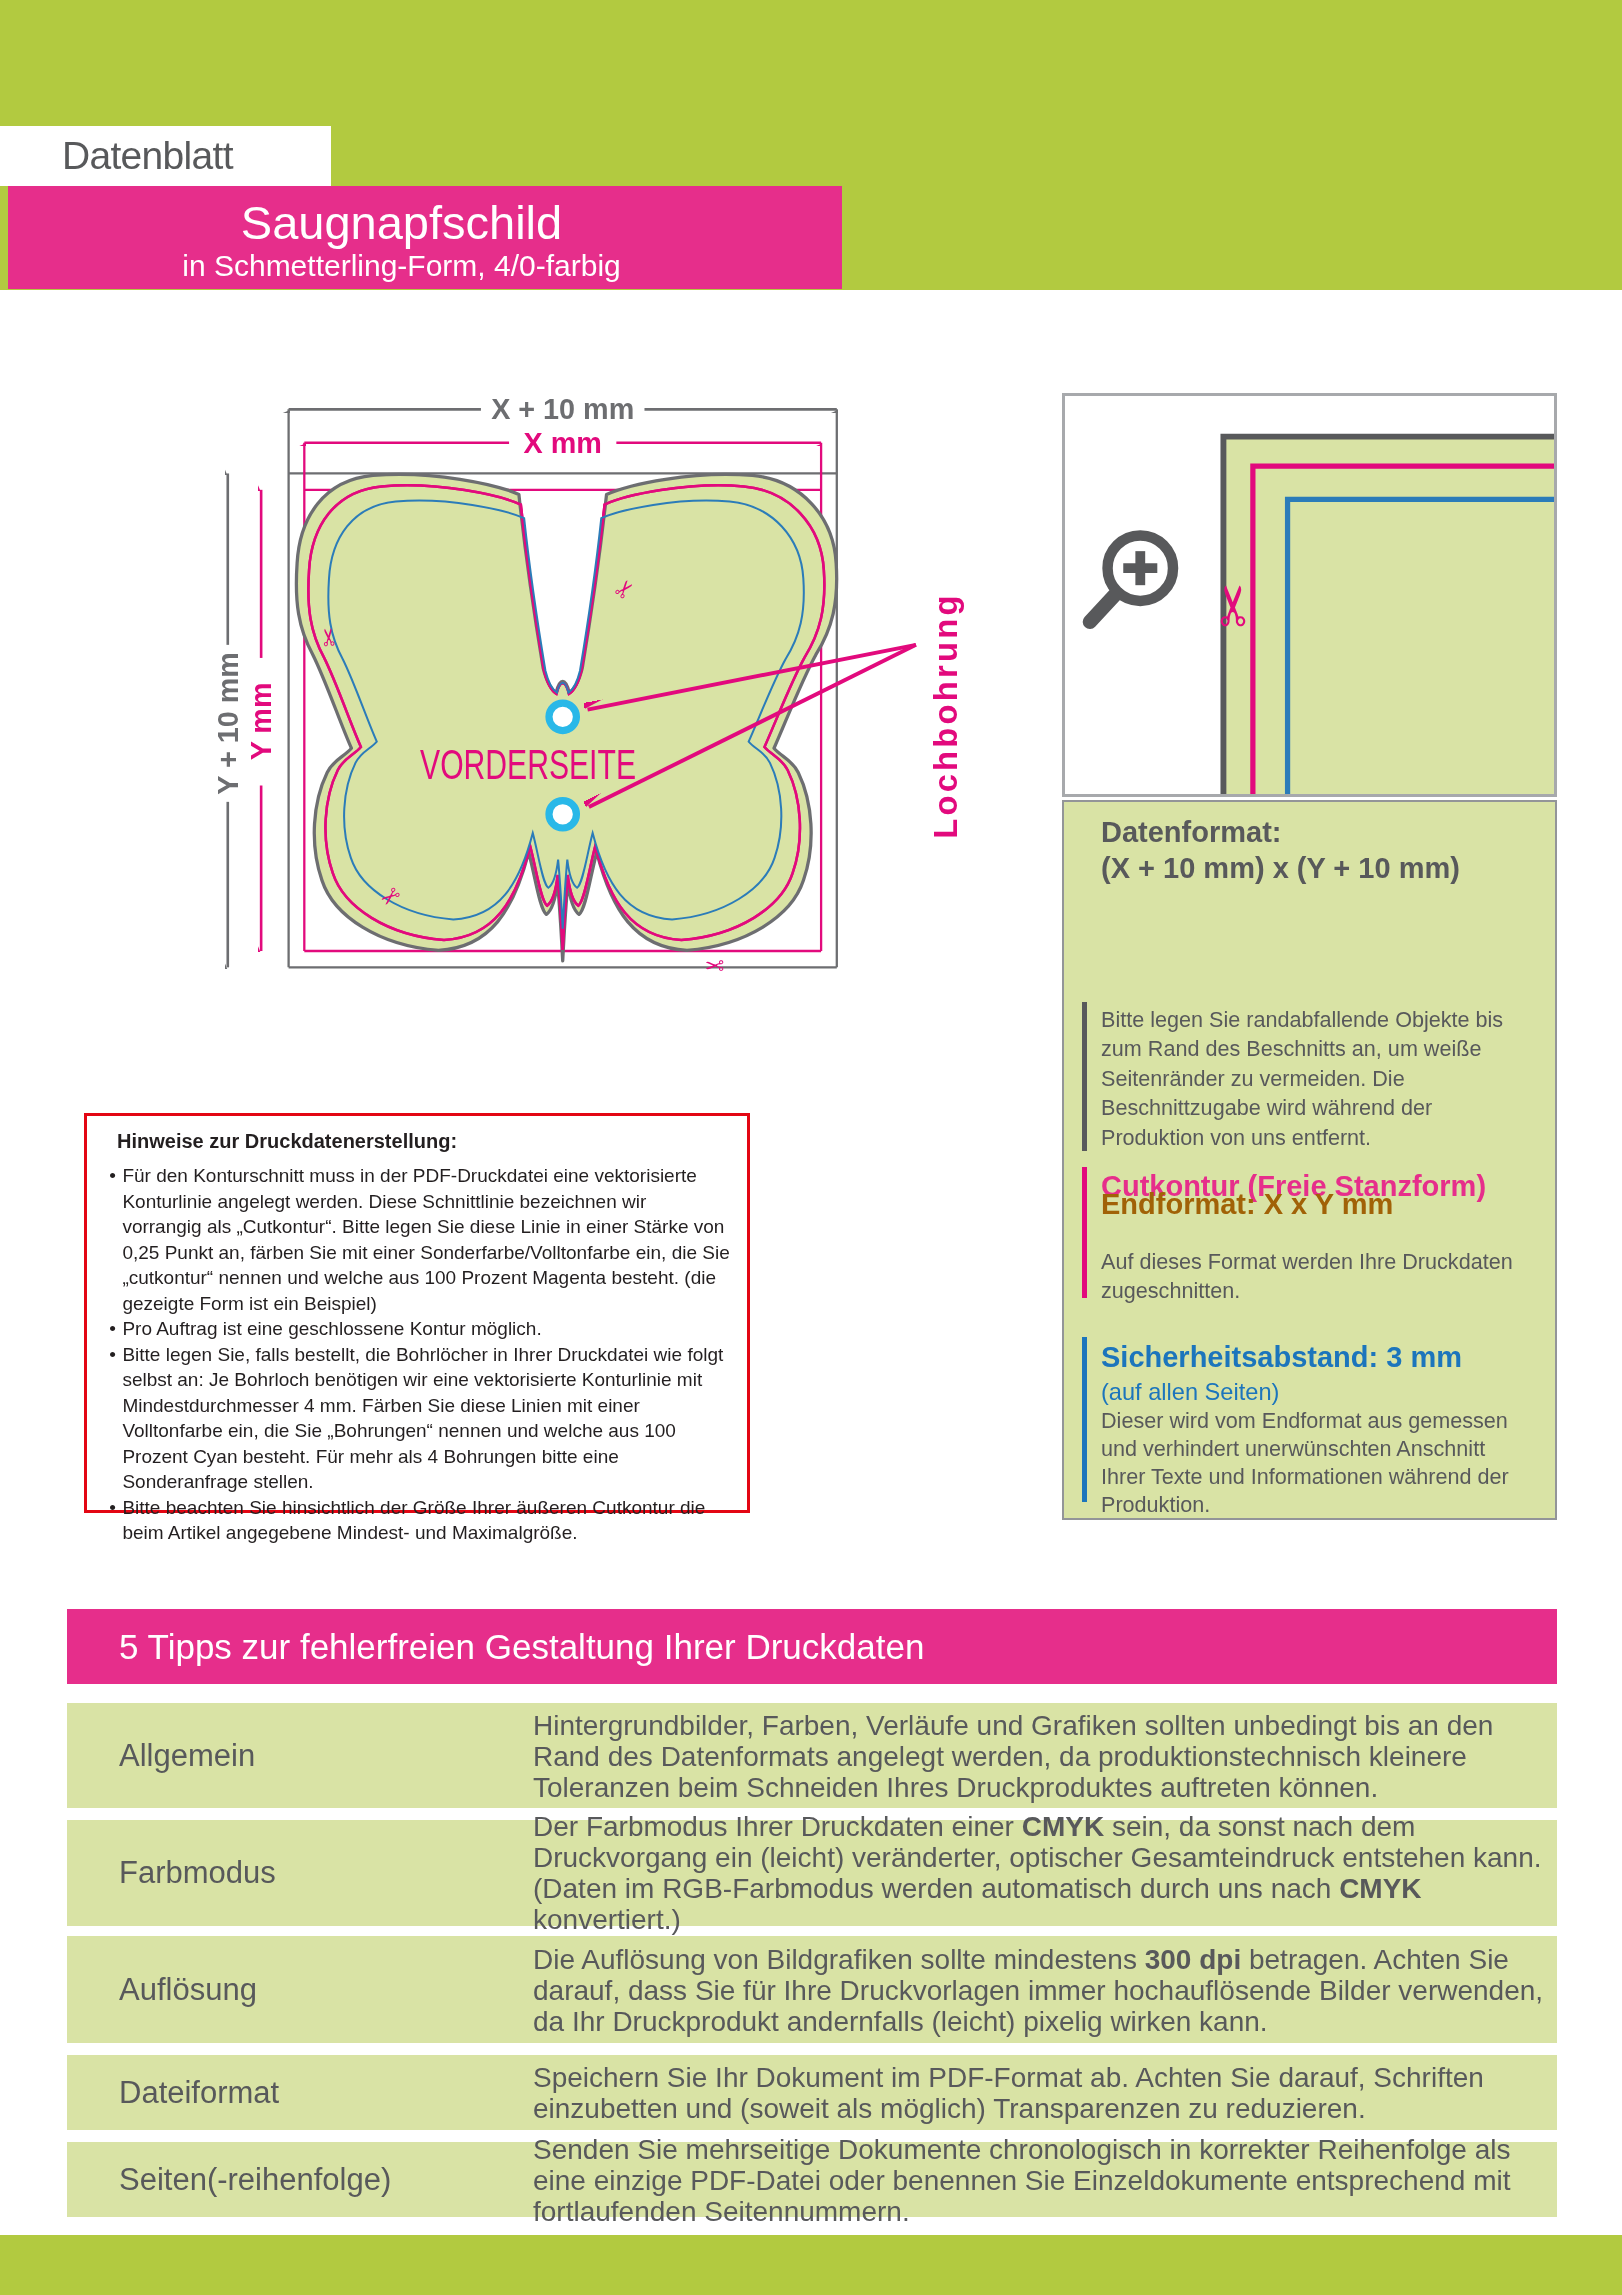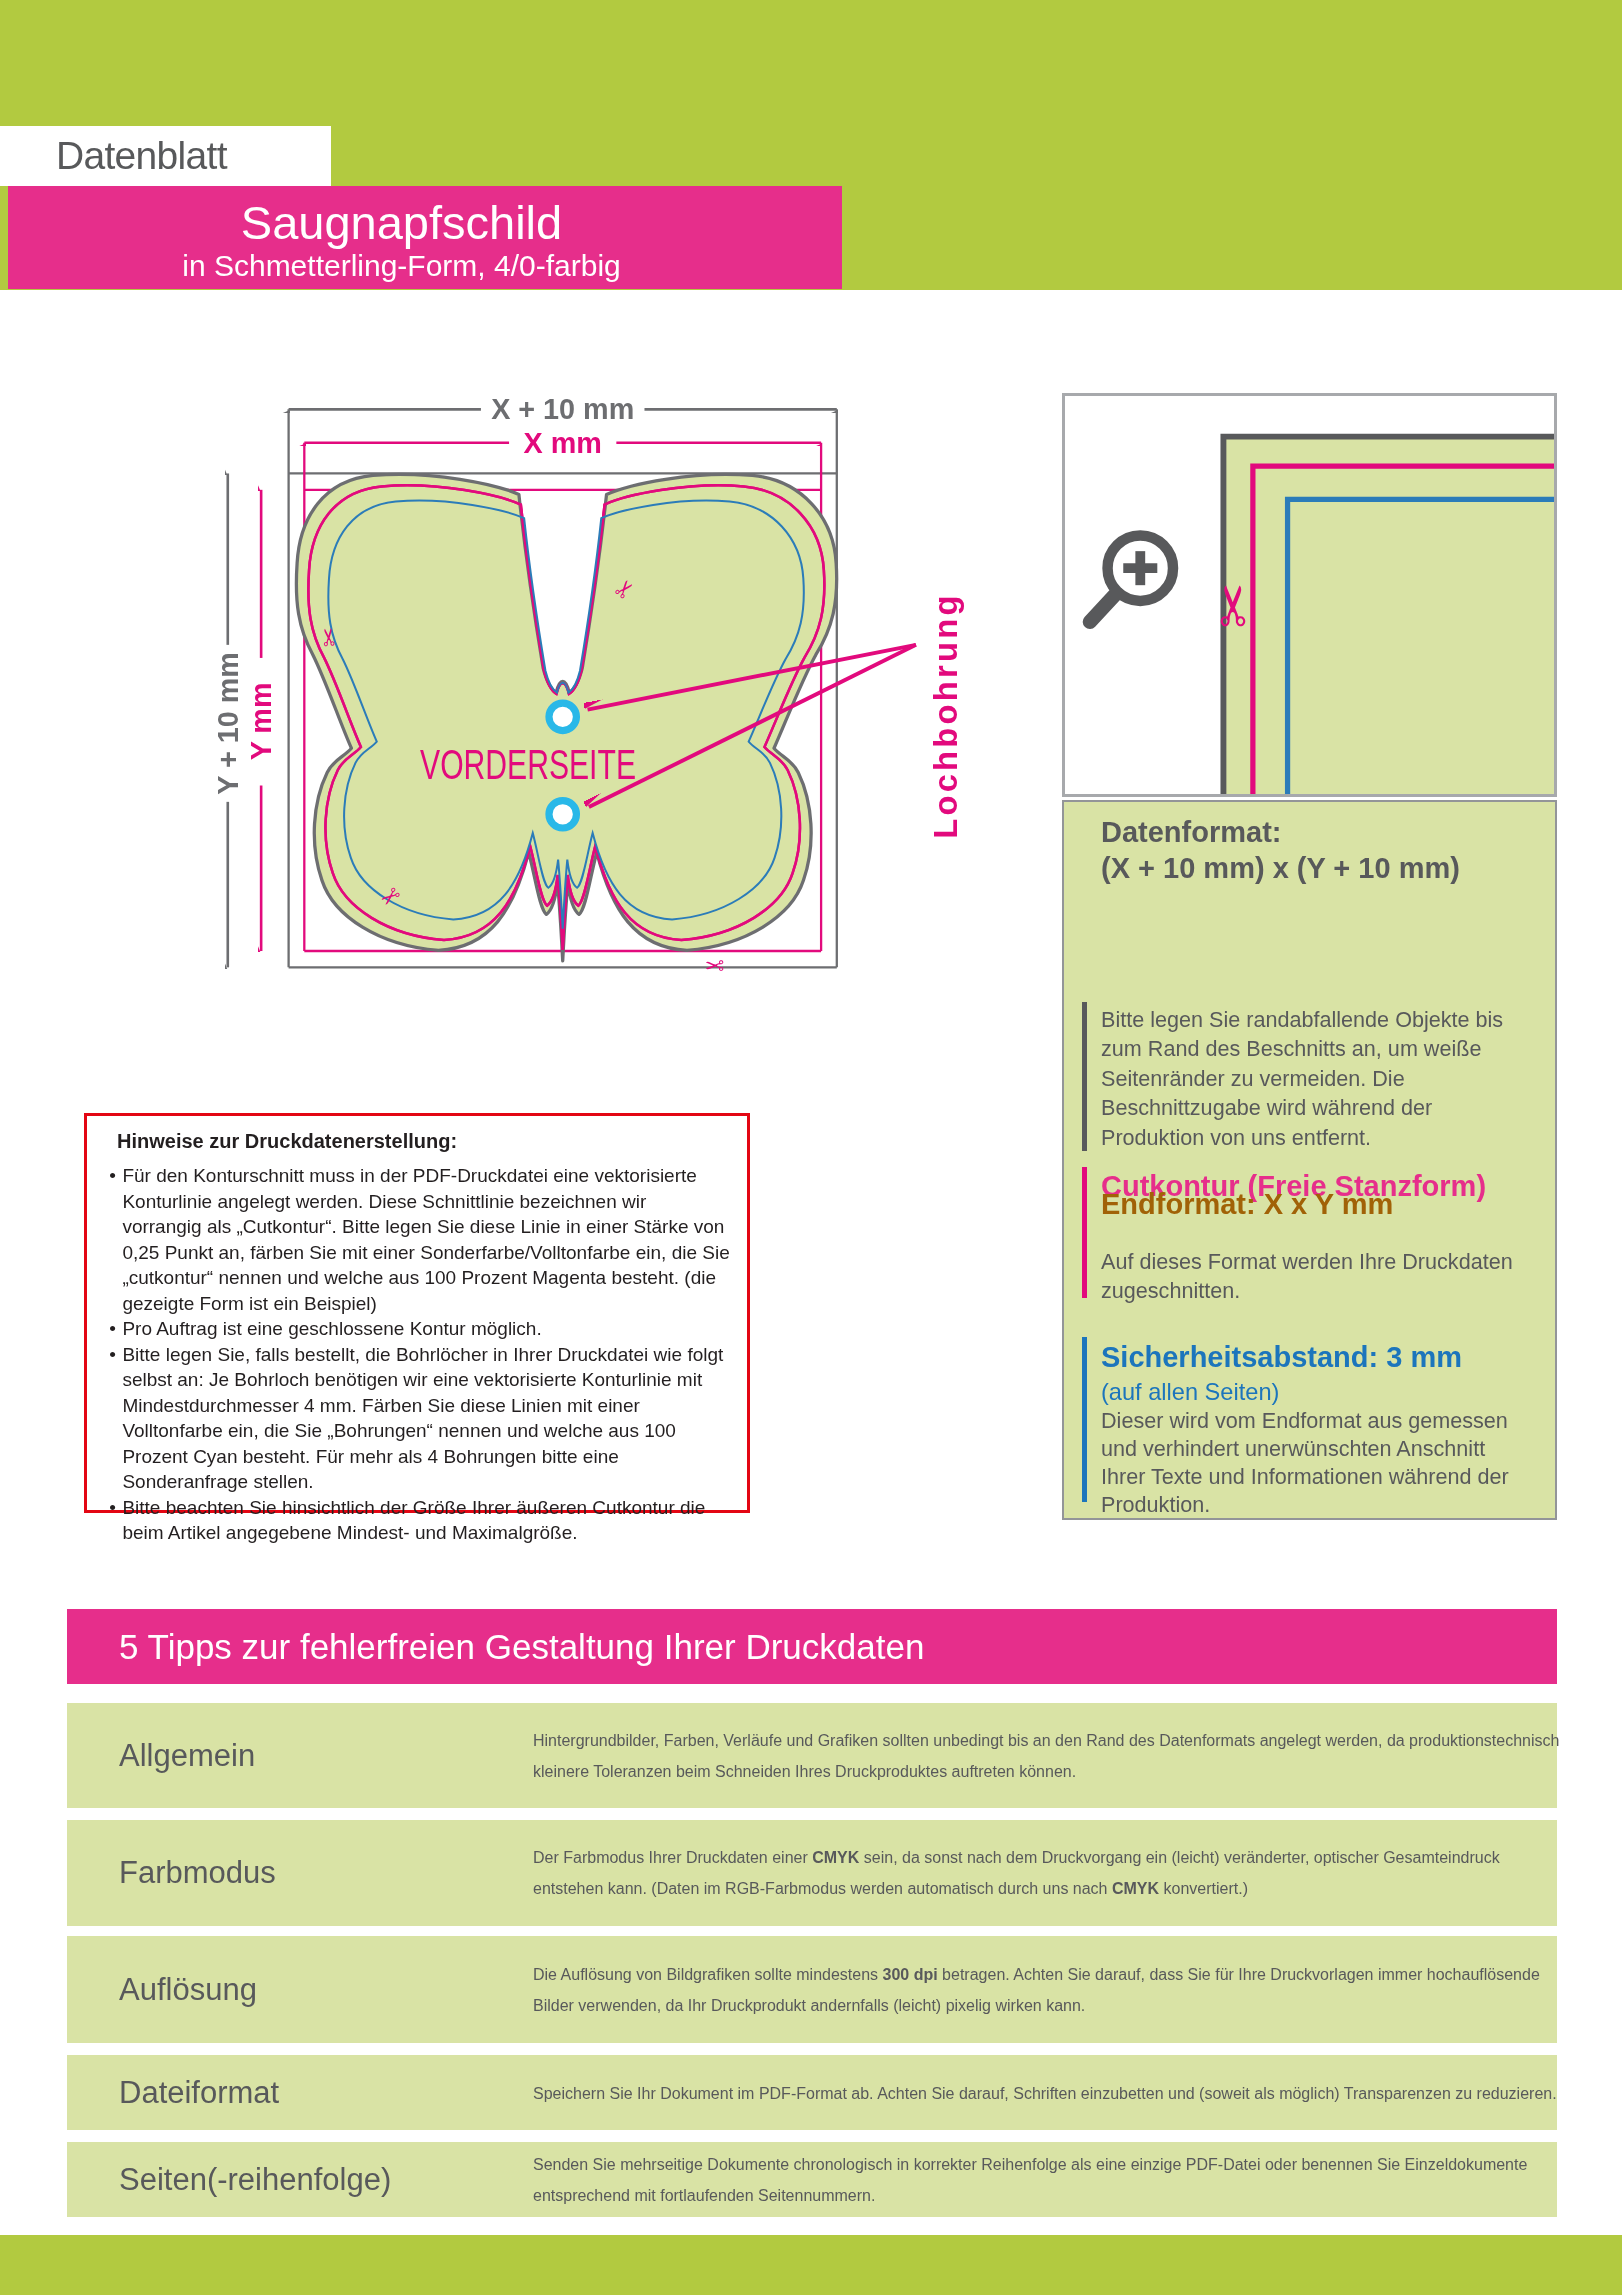--- a/index.html
+++ b/index.html
@@ -9,7 +9,7 @@
   
   #band-top{left:0;top:0;width:1623px;height:290px;background:#b2ca40;}
   #datenblatt-box{left:0;top:126px;width:331px;height:60px;background:#ffffff;}
-  #datenblatt-box .t{position:absolute;left:56px;top:0;height:60px;line-height:60px;
+  #datenblatt-box .t{position:absolute;left:62px;top:0;height:60px;line-height:60px;
         font-size:39px;letter-spacing:-0.7px;color:#58595b;}
   #pink-banner{left:8px;top:186px;width:834px;height:103px;background:#e62e8b;color:#fff;
         box-sizing:border-box;padding:10.5px 47px 0 0;text-align:center;}

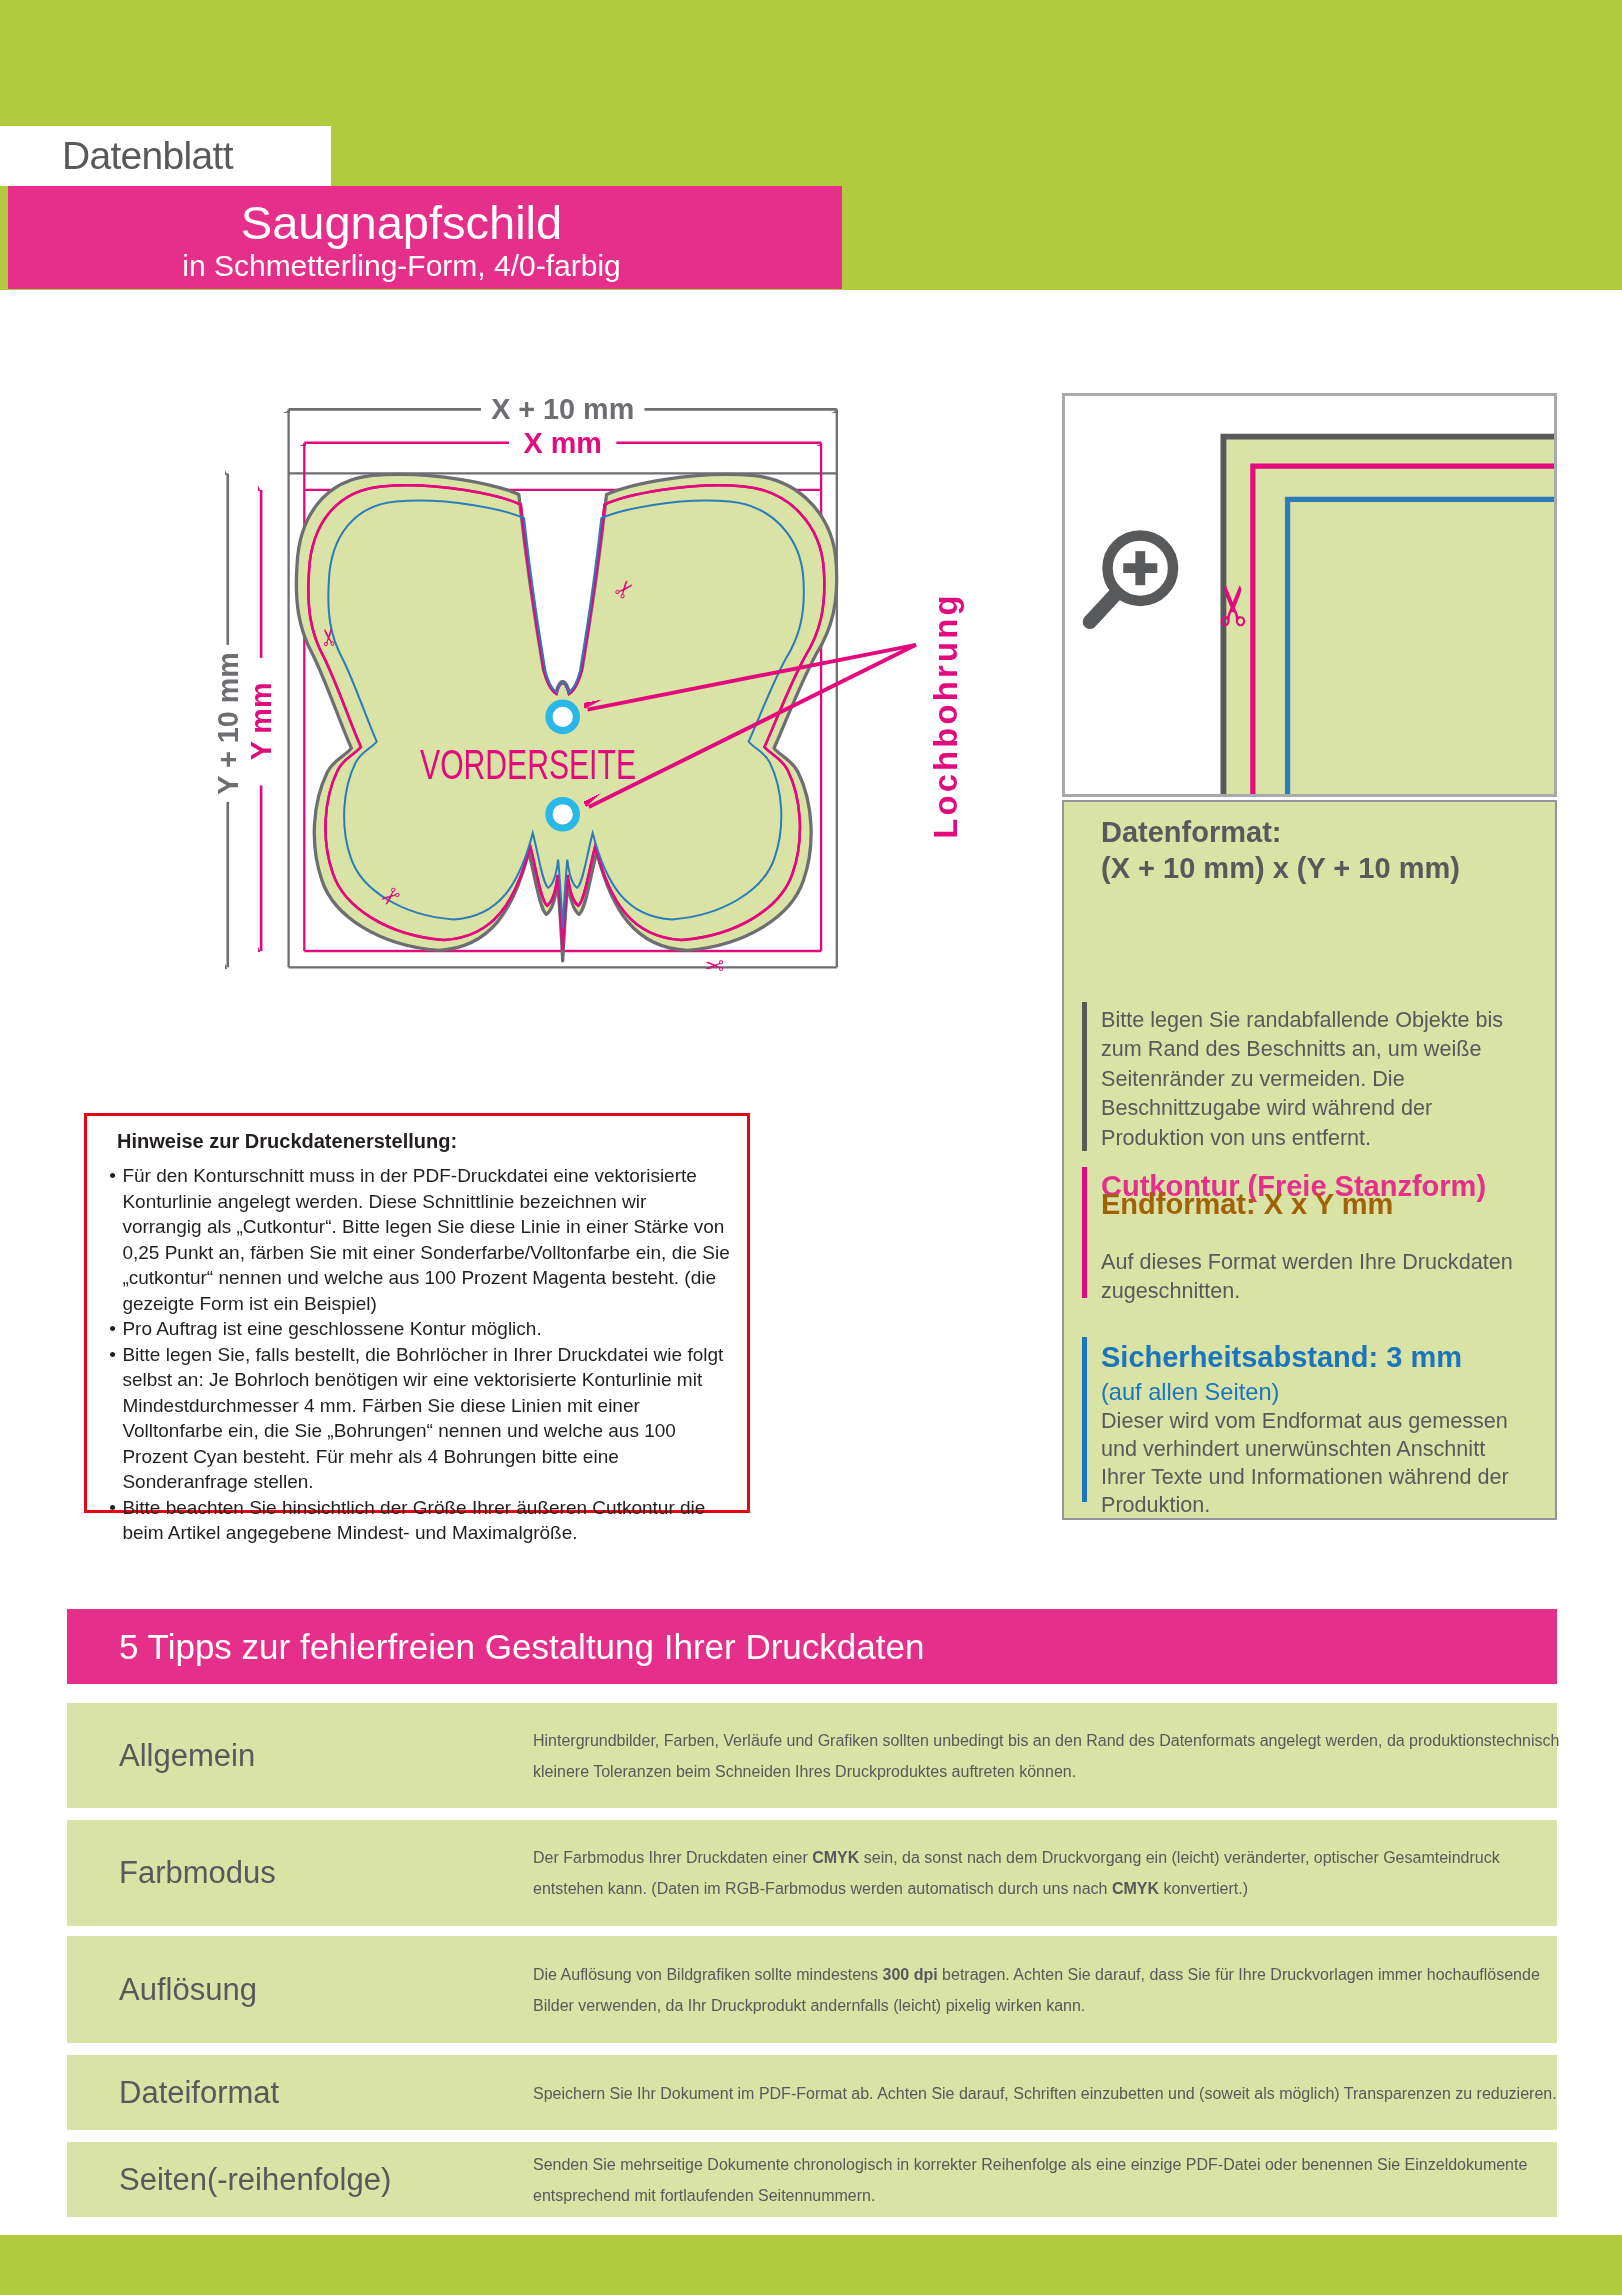--- a/index.html
+++ b/index.html
@@ -37,7 +37,7 @@
   .tip-row{position:absolute;left:67px;width:1490px;background:#d9e3a5;}
   .tip-label{position:absolute;left:52px;top:50%;transform:translateY(-50%);font-size:31px;color:#58595b;}
   .tip-desc{position:absolute;left:466px;top:50%;transform:translateY(-50%);width:1027px;
-        font-size:16px;line-height:31px;color:#58595b;}
+        font-size:28px;line-height:31px;color:#58595b;}
   .b{font-weight:bold;}
   #band-bottom{left:0;top:2235px;width:1623px;height:60px;background:#b2ca40;}
   svg{display:block;}

